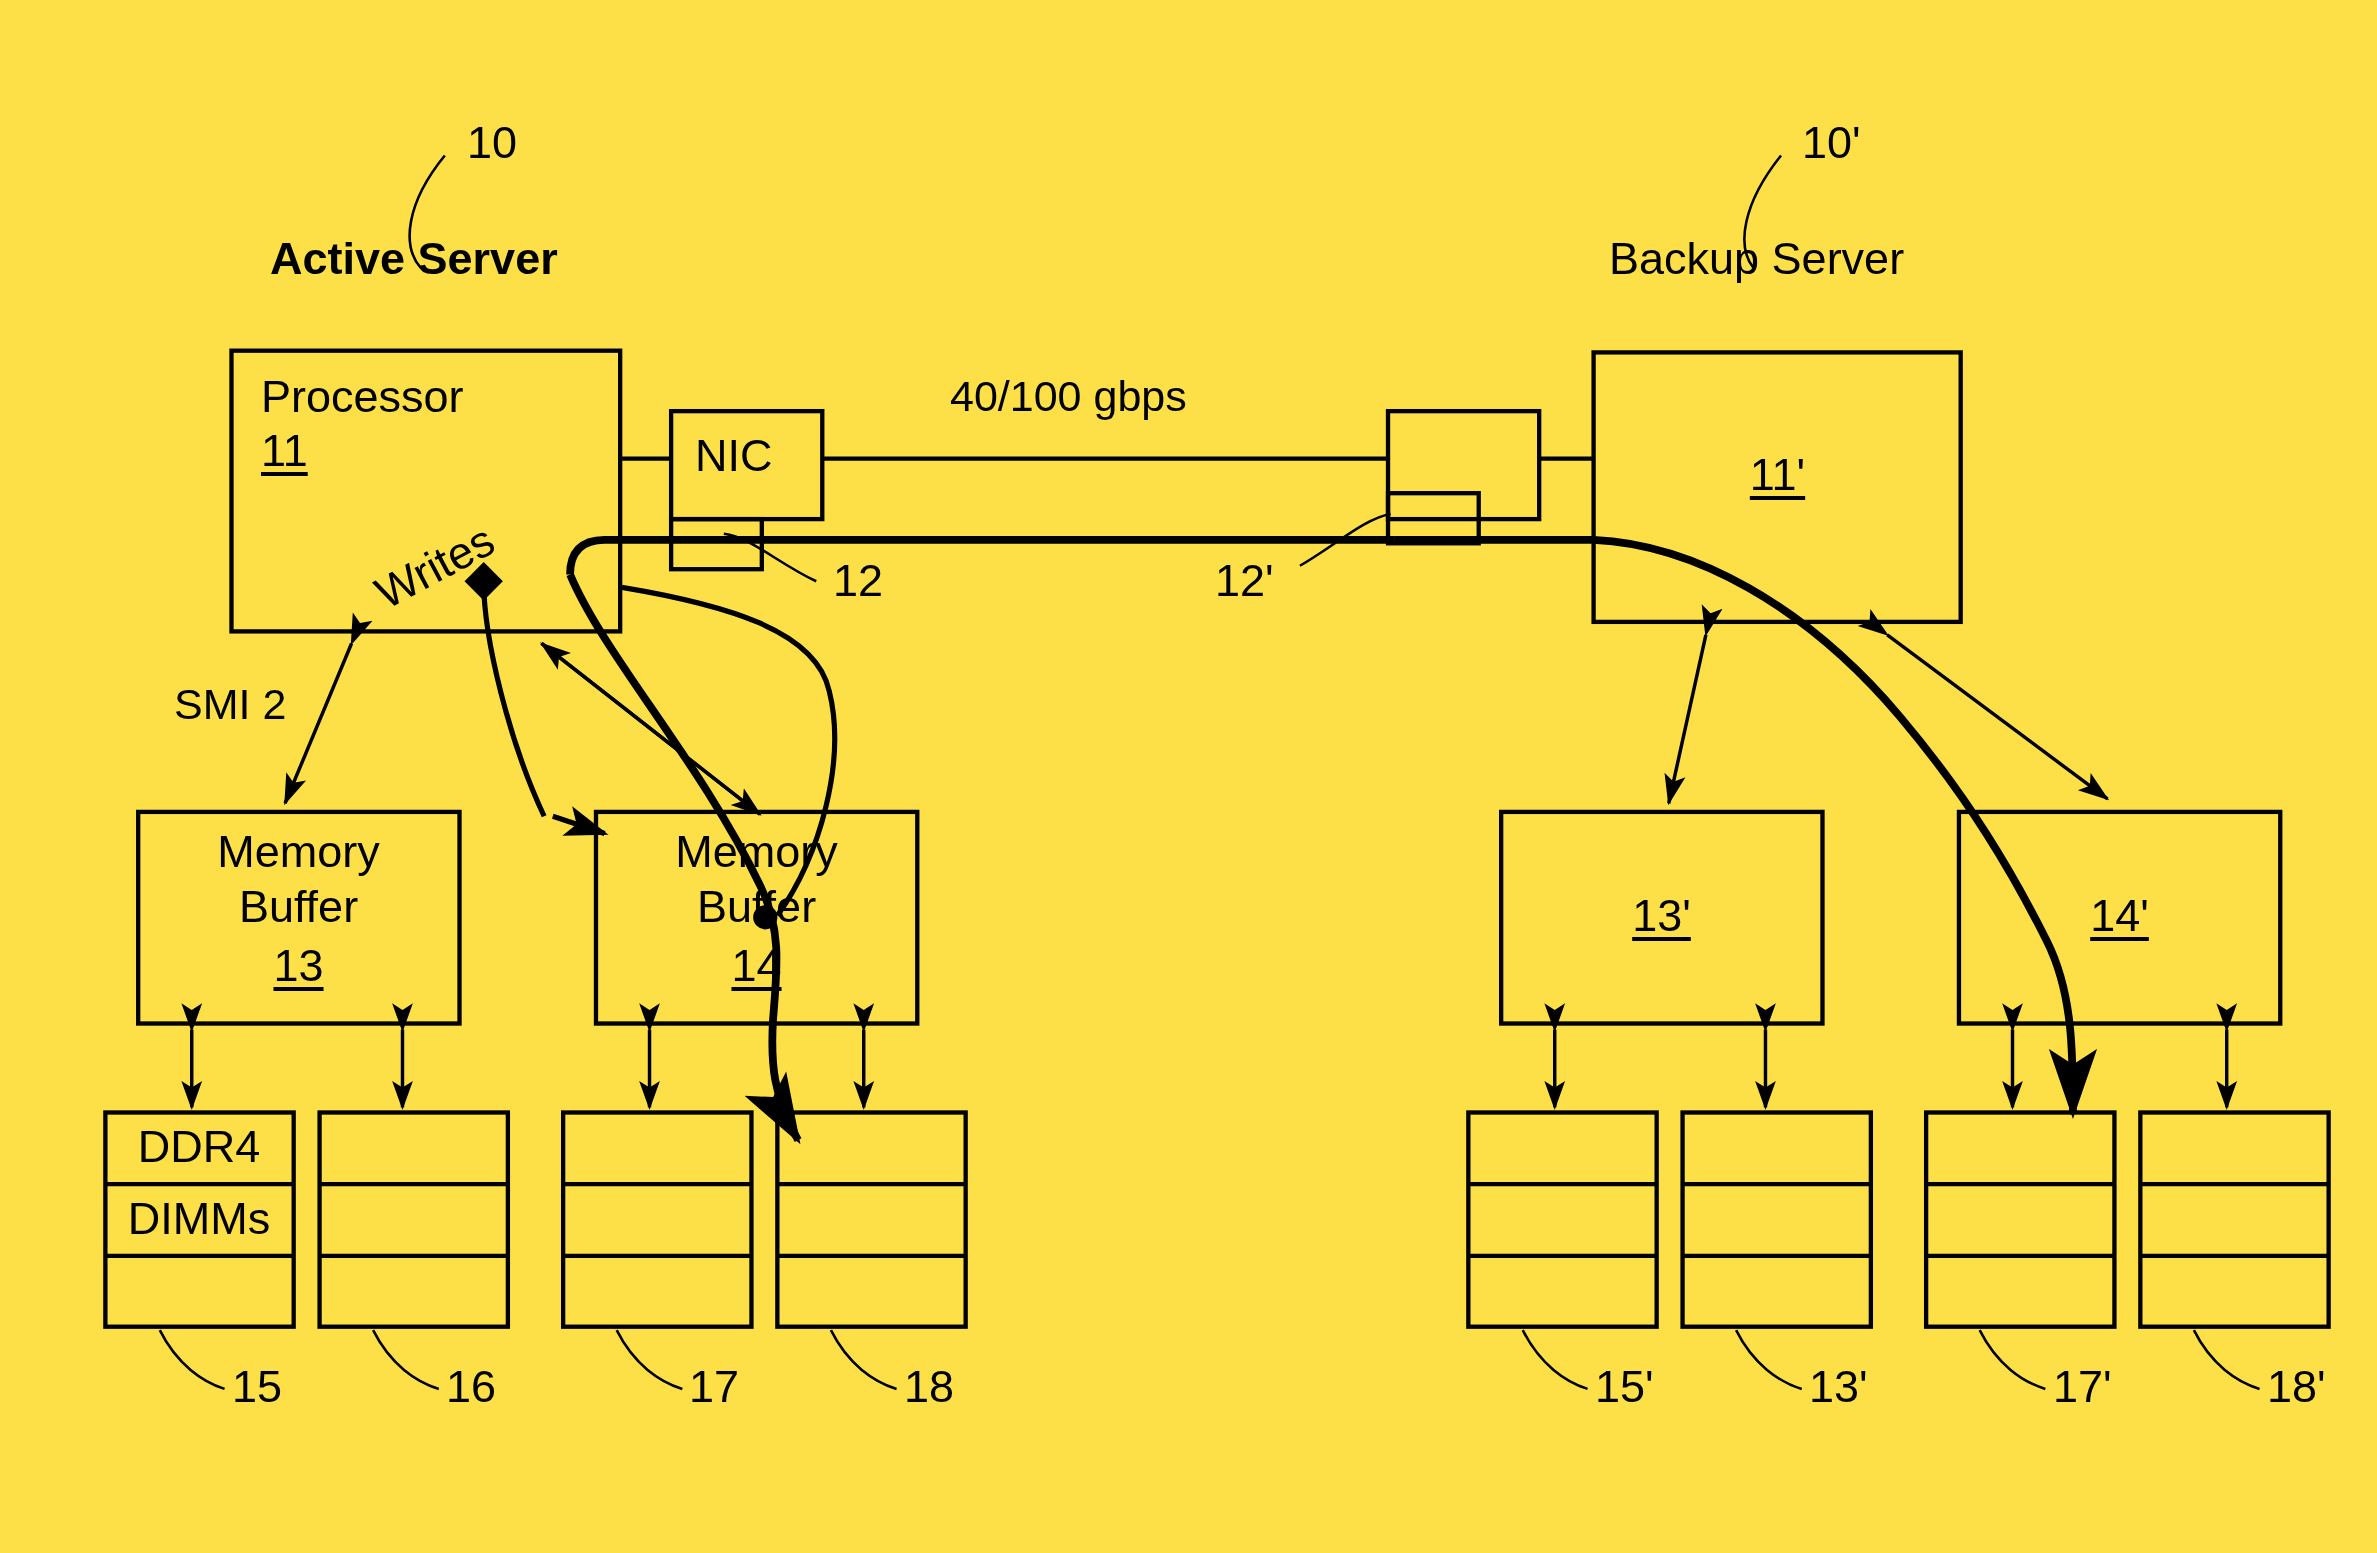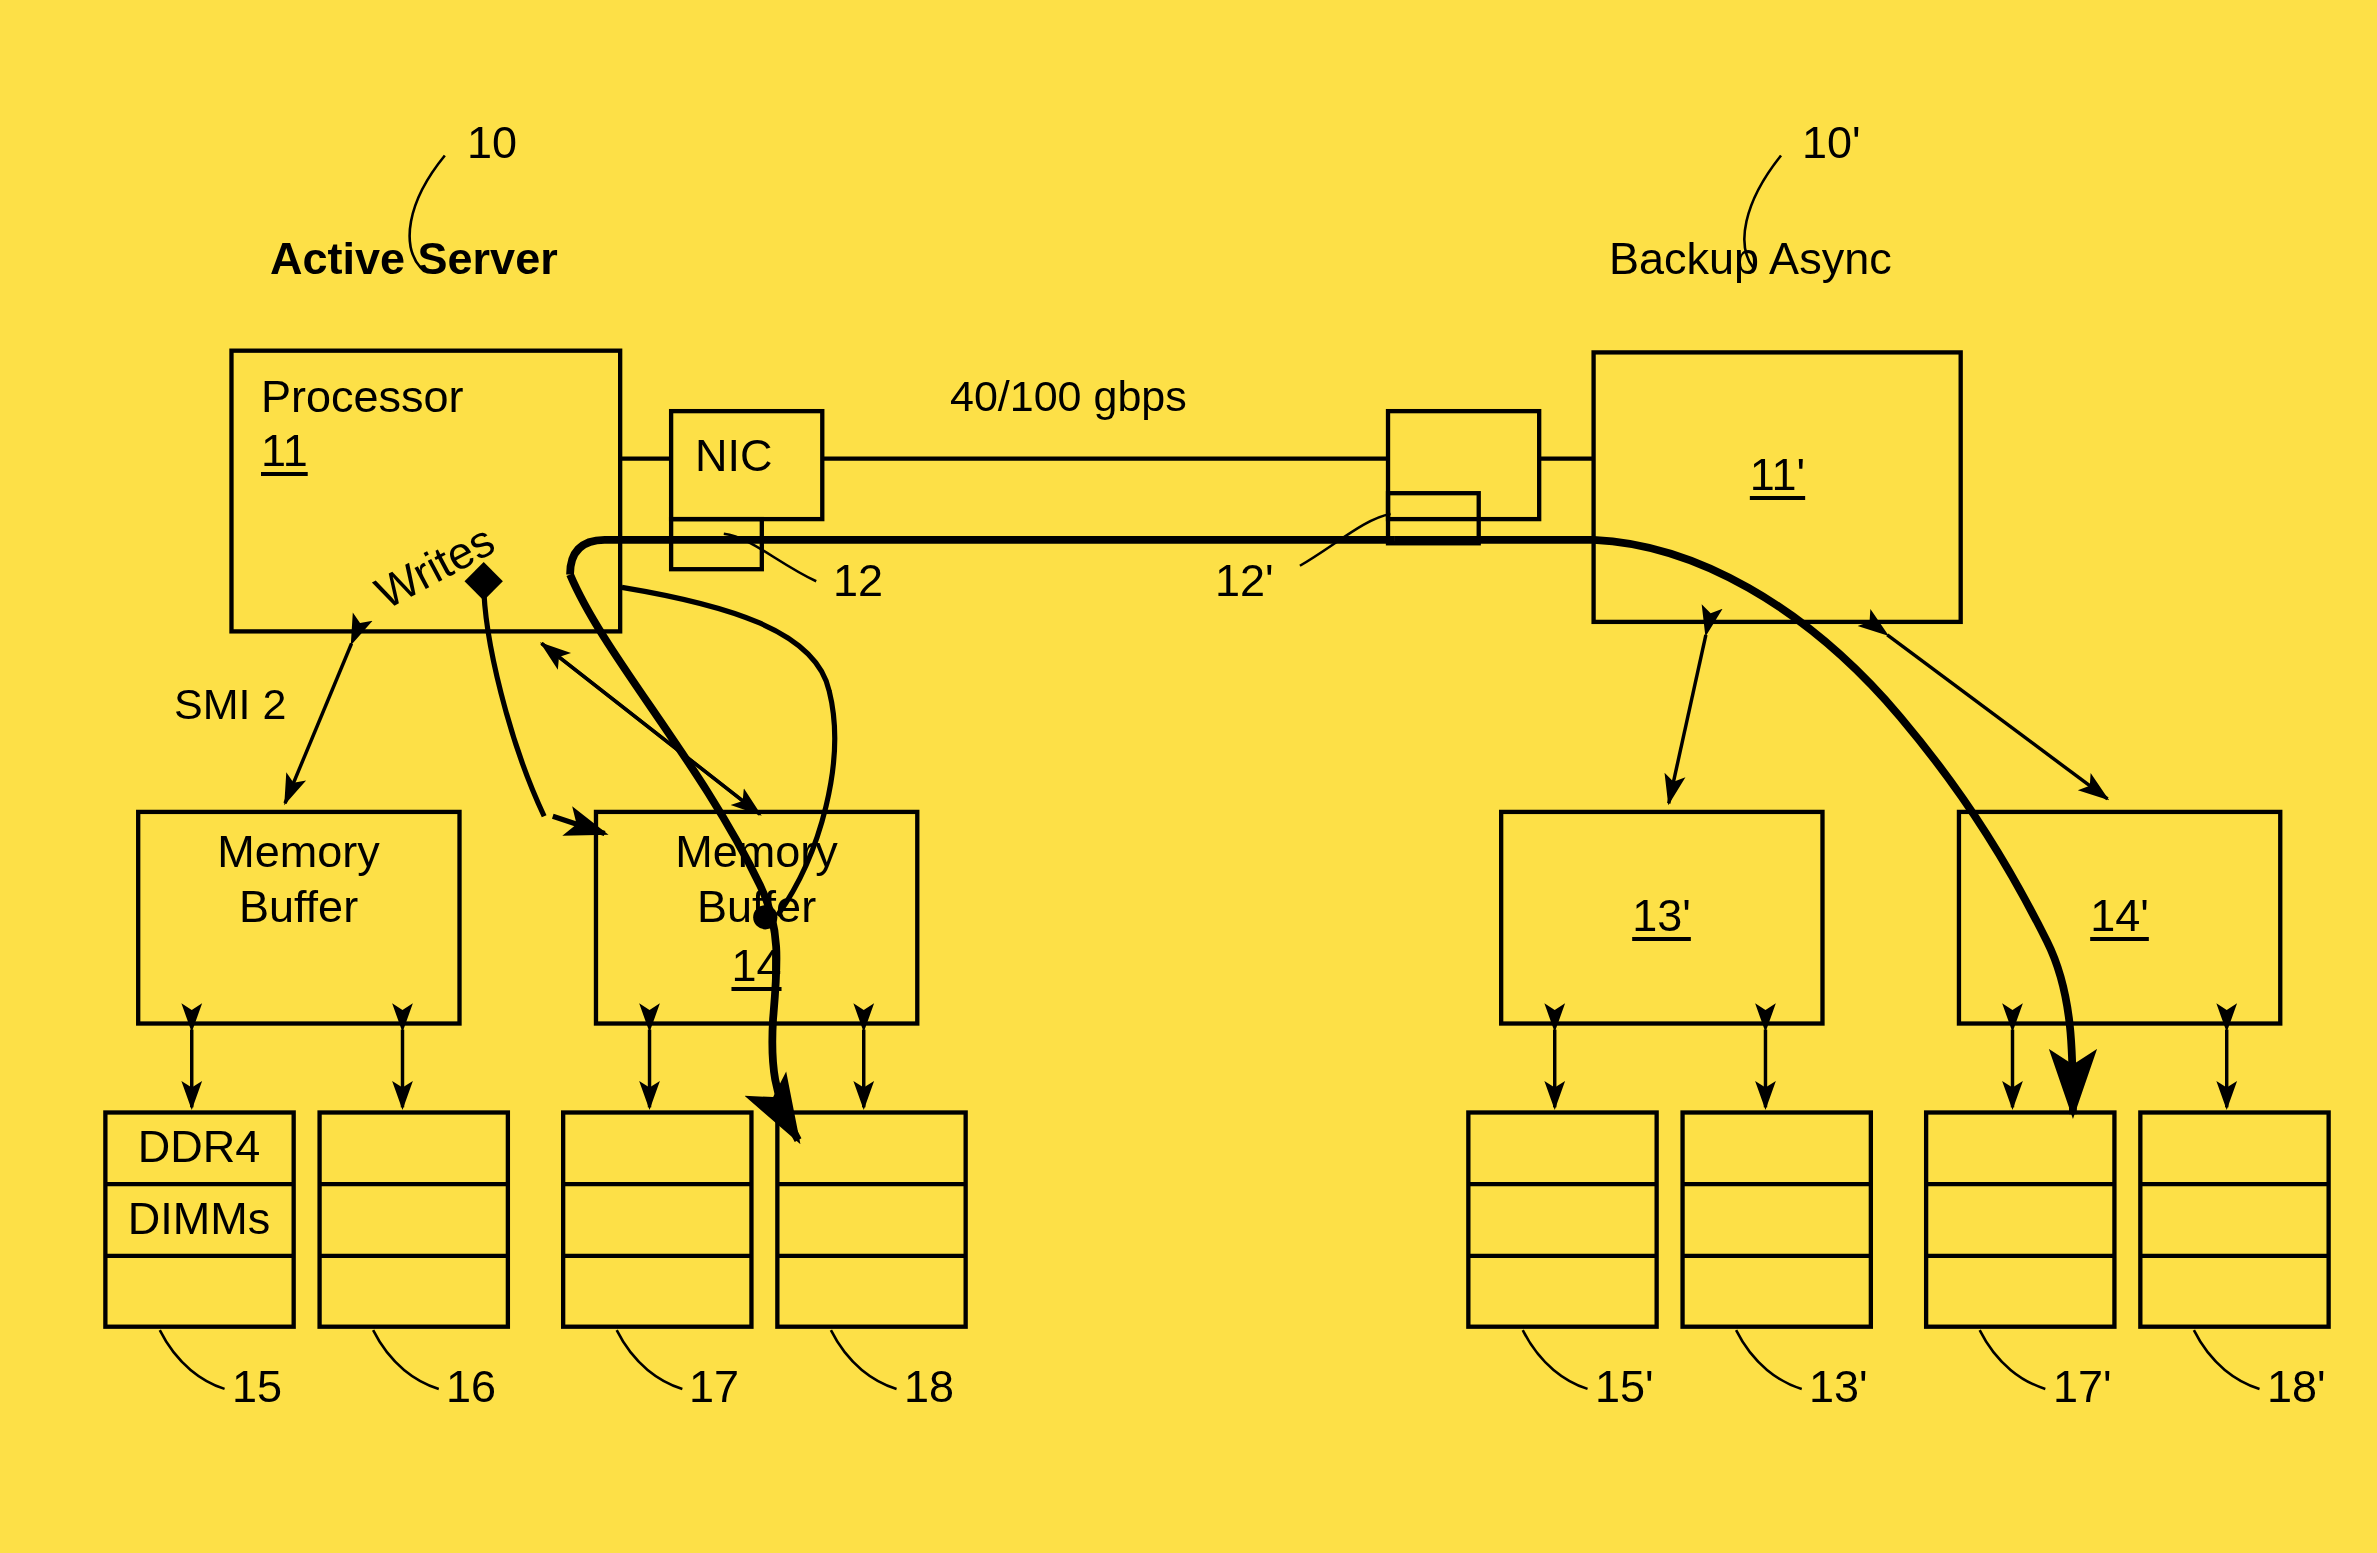--- a/index.html
+++ b/index.html
@@ -208,7 +208,7 @@
   <div class="lbl t-small" style="left:950px; top:374px;text-align:center;">40/100 gbps</div>
 
   <div class="lbl t-ref" style="left:1802px; top:119px;">10'</div>
-  <div class="lbl t-title" style="left:1609px; top:235px;">Backup Async</div>
+  <div class="lbl t-title" style="left:1609px; top:235px;">Backup Server</div>
 
   <div class="lbl t-ref" style="left:1215px; top:557px;">12'</div>
 

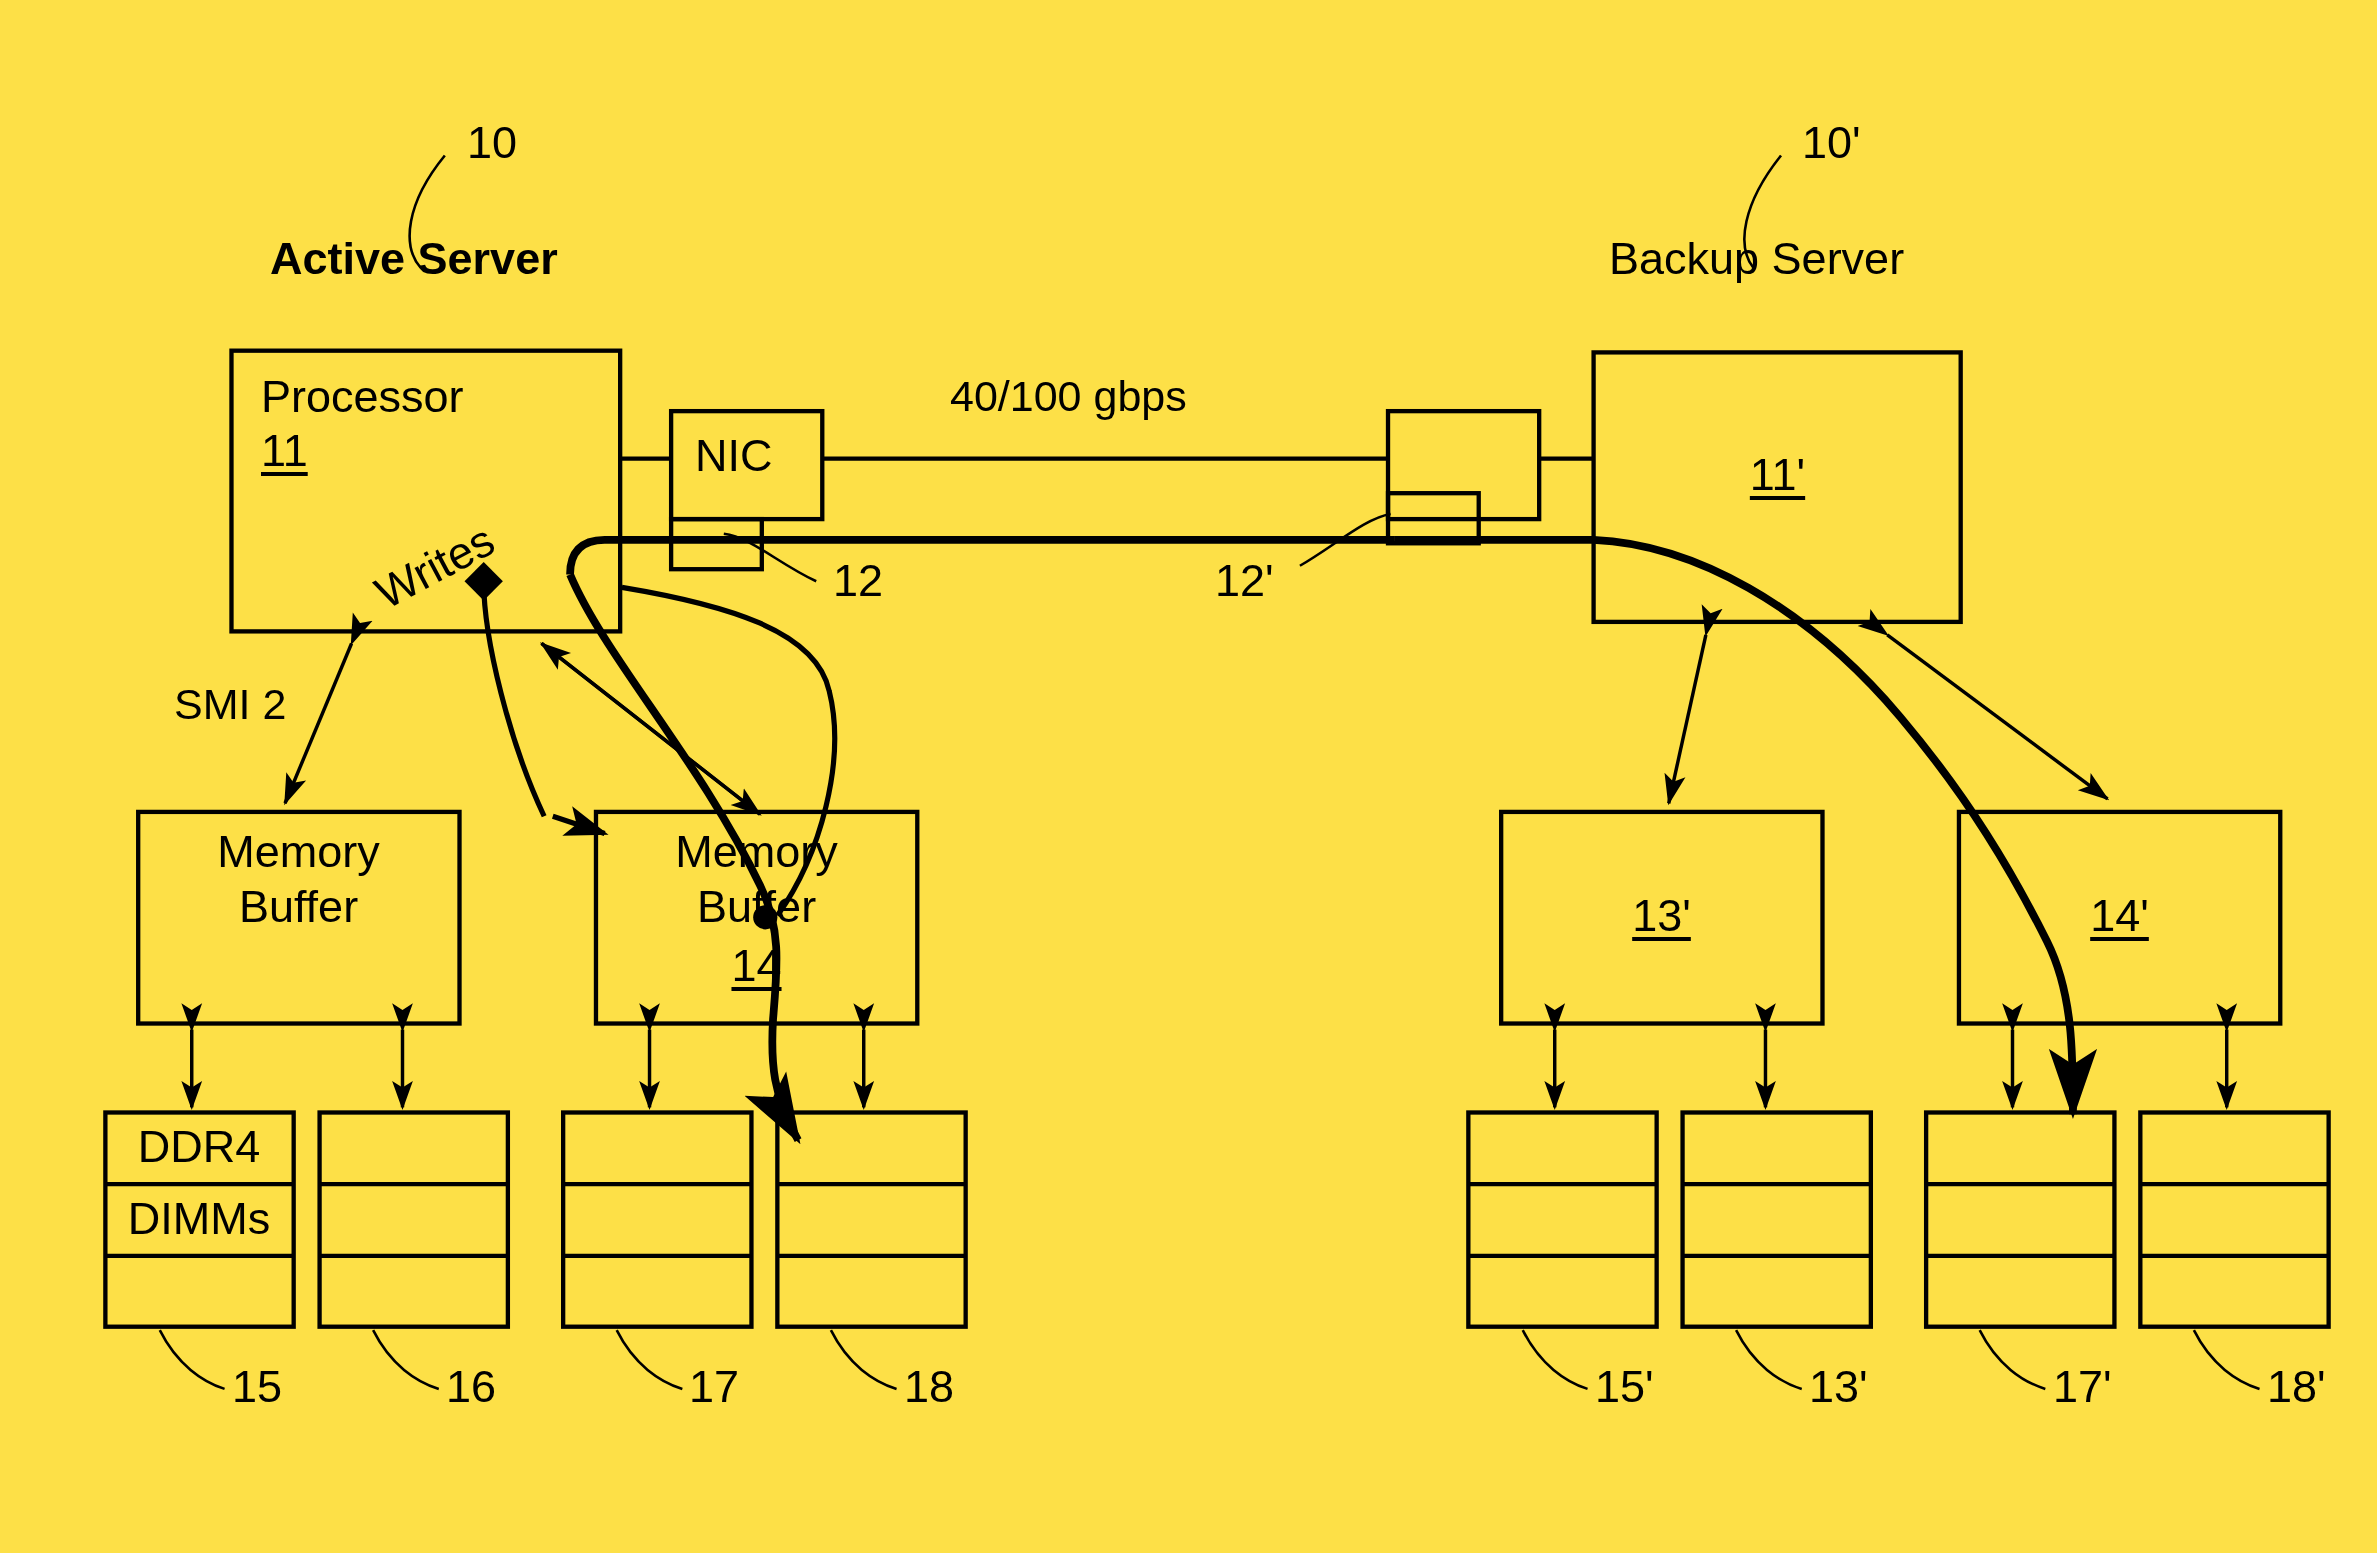--- a/index.html
+++ b/index.html
@@ -192,6 +192,7 @@
 
   <div class="lbl t-box ctr" style="left:138px; top:828px; width:321px;">Memory</div>
   <div class="lbl t-box ctr" style="left:138px; top:883px; width:321px;">Buffer</div>
+  <div class="lbl t-box ctr u" style="left:138px; top:942px; width:321px;">13</div>
 
   <div class="lbl t-box ctr" style="left:596px; top:828px; width:321px;">Memory</div>
   <div class="lbl t-box ctr" style="left:596px; top:883px; width:321px;">Buffer</div>

